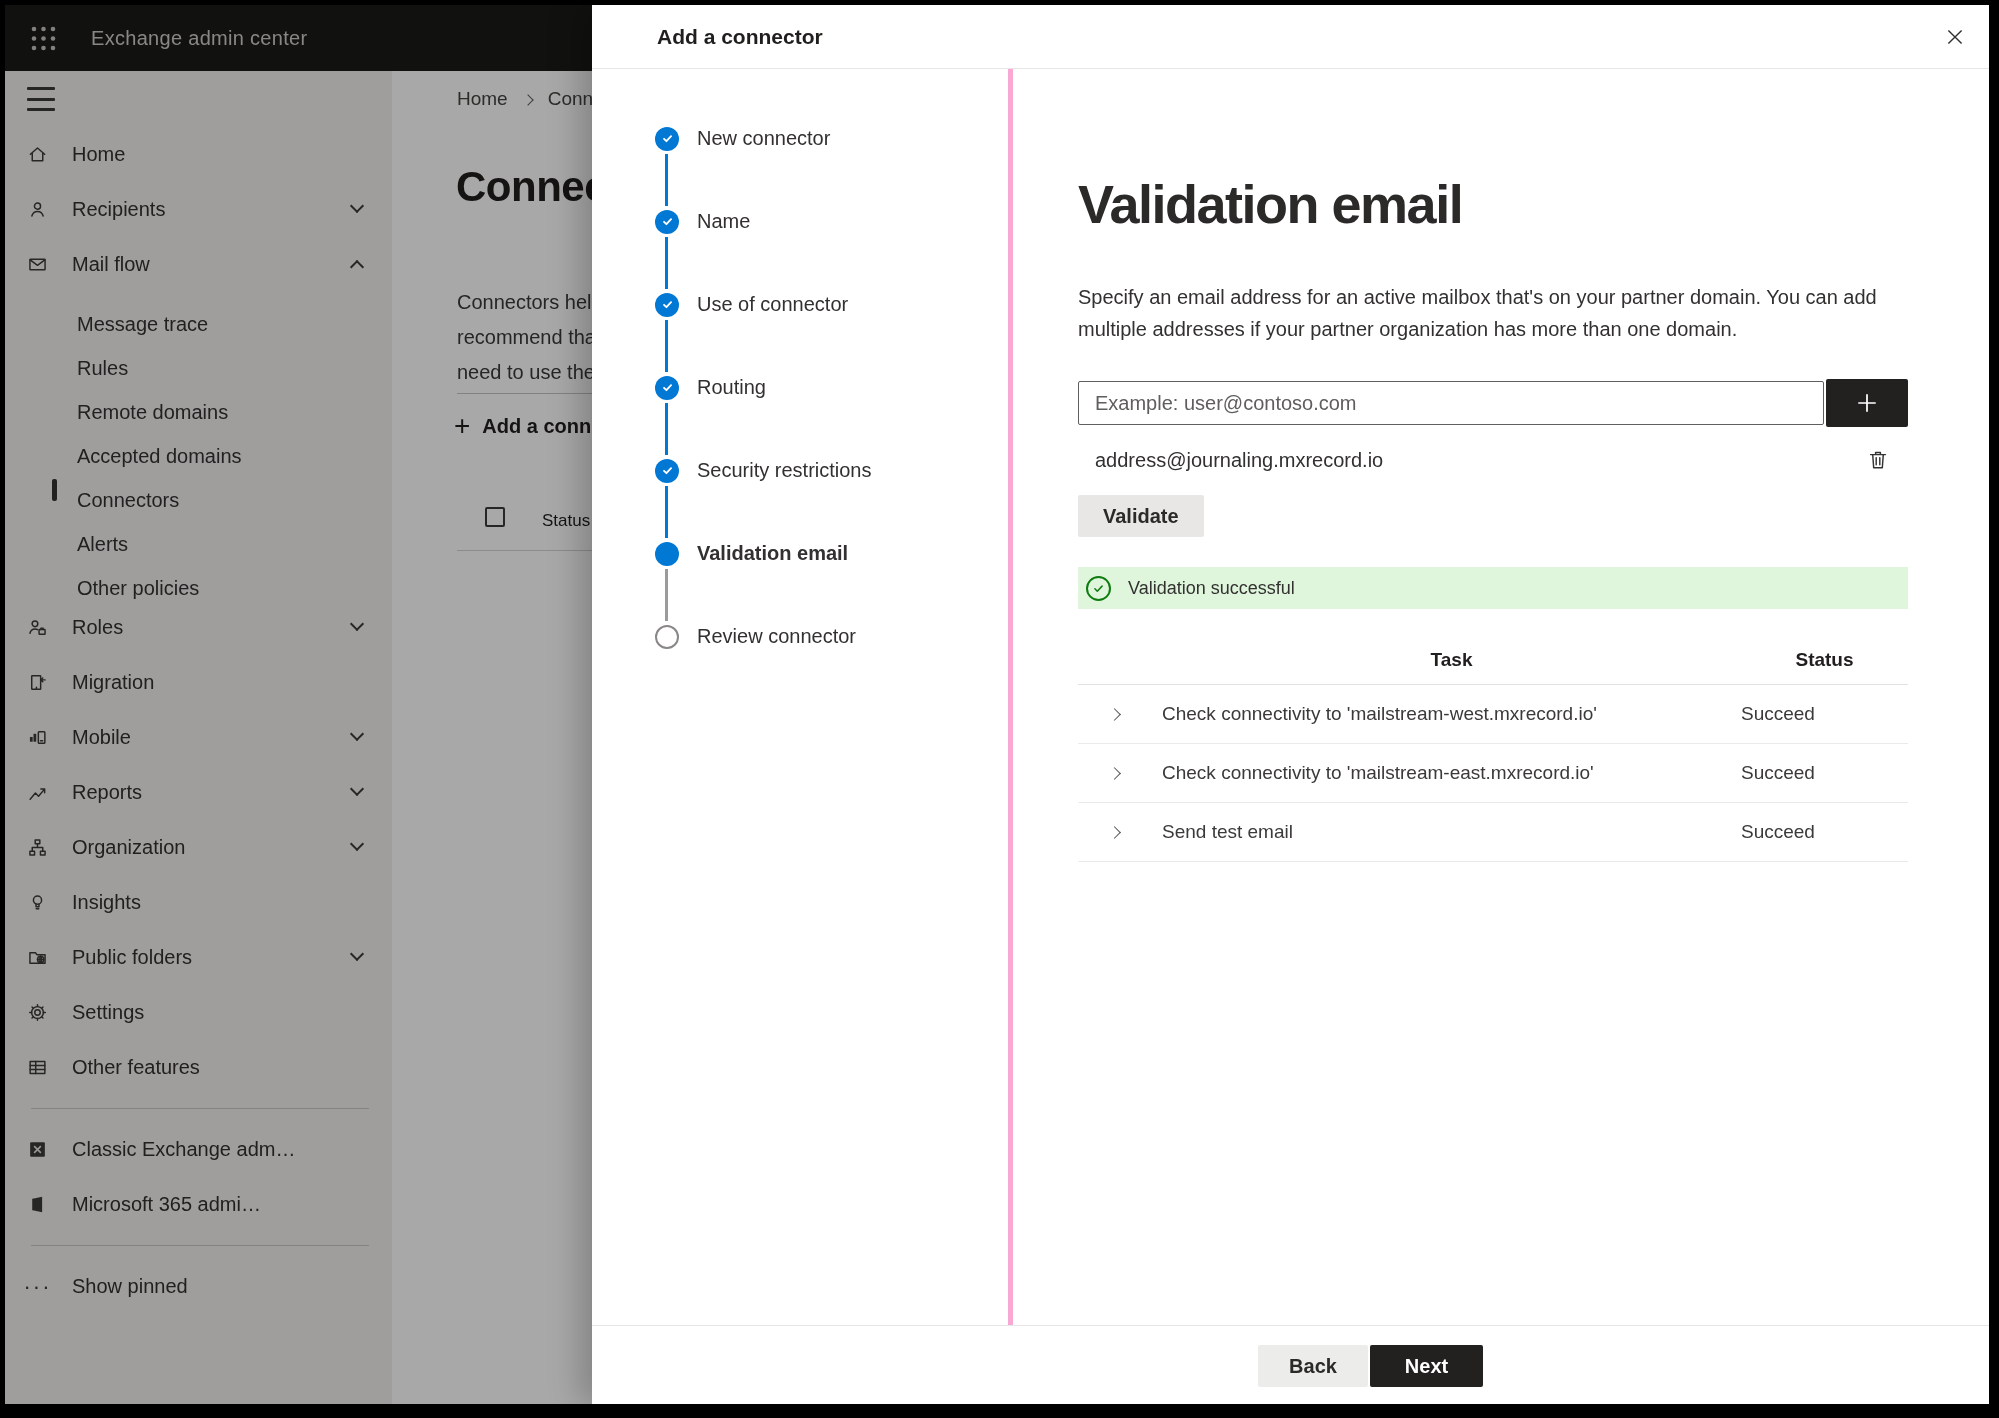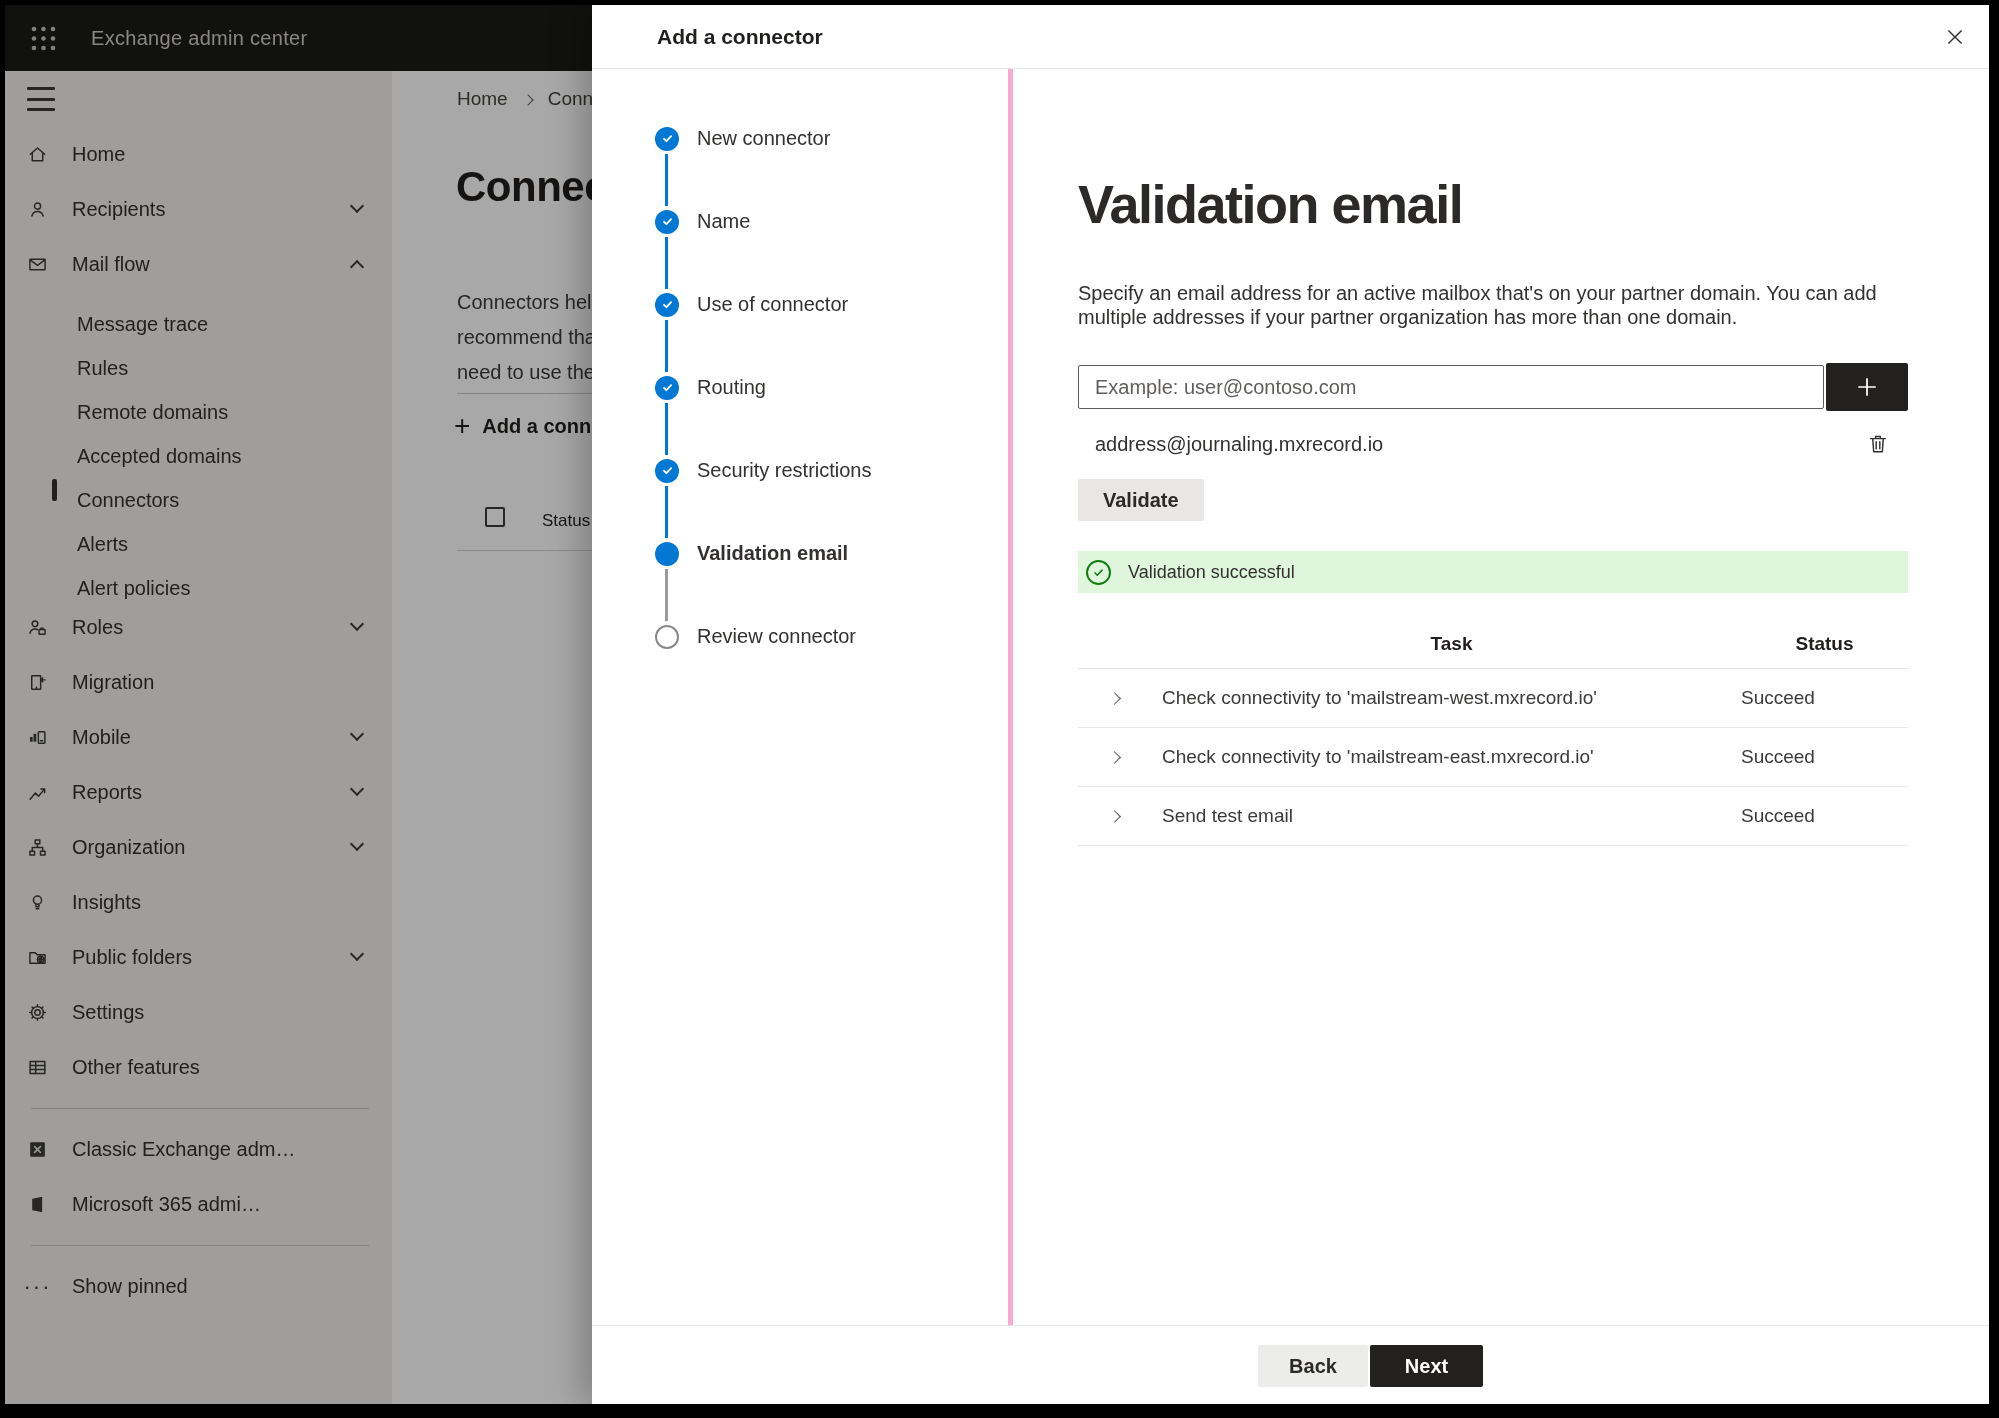--- a/index.html
+++ b/index.html
@@ -68,7 +68,7 @@
   
   .main { flex:1; padding:0 81px 0 65px; position:relative; }
   .main-title { margin-top:104px; font-size:54px; font-weight:700; color:#2b2a29; letter-spacing:-1.5px; }
-  .desc { margin-top:46px; font-size:20px; line-height:24px; color:#323130; max-width:845px; }
+  .desc { margin-top:46px; font-size:20px; line-height:32px; color:#323130; max-width:845px; }
   .input-row { margin-top:34px; display:flex; align-items:center; }
   .email-input { flex:1; height:44px; border:1.5px solid #605e5c; border-radius:2px; padding:0 16px; font-size:20px; color:#323130; font-family:"Liberation Sans", sans-serif; outline:none; background:#fff; }
   .email-input::placeholder { color:#605e5c; }

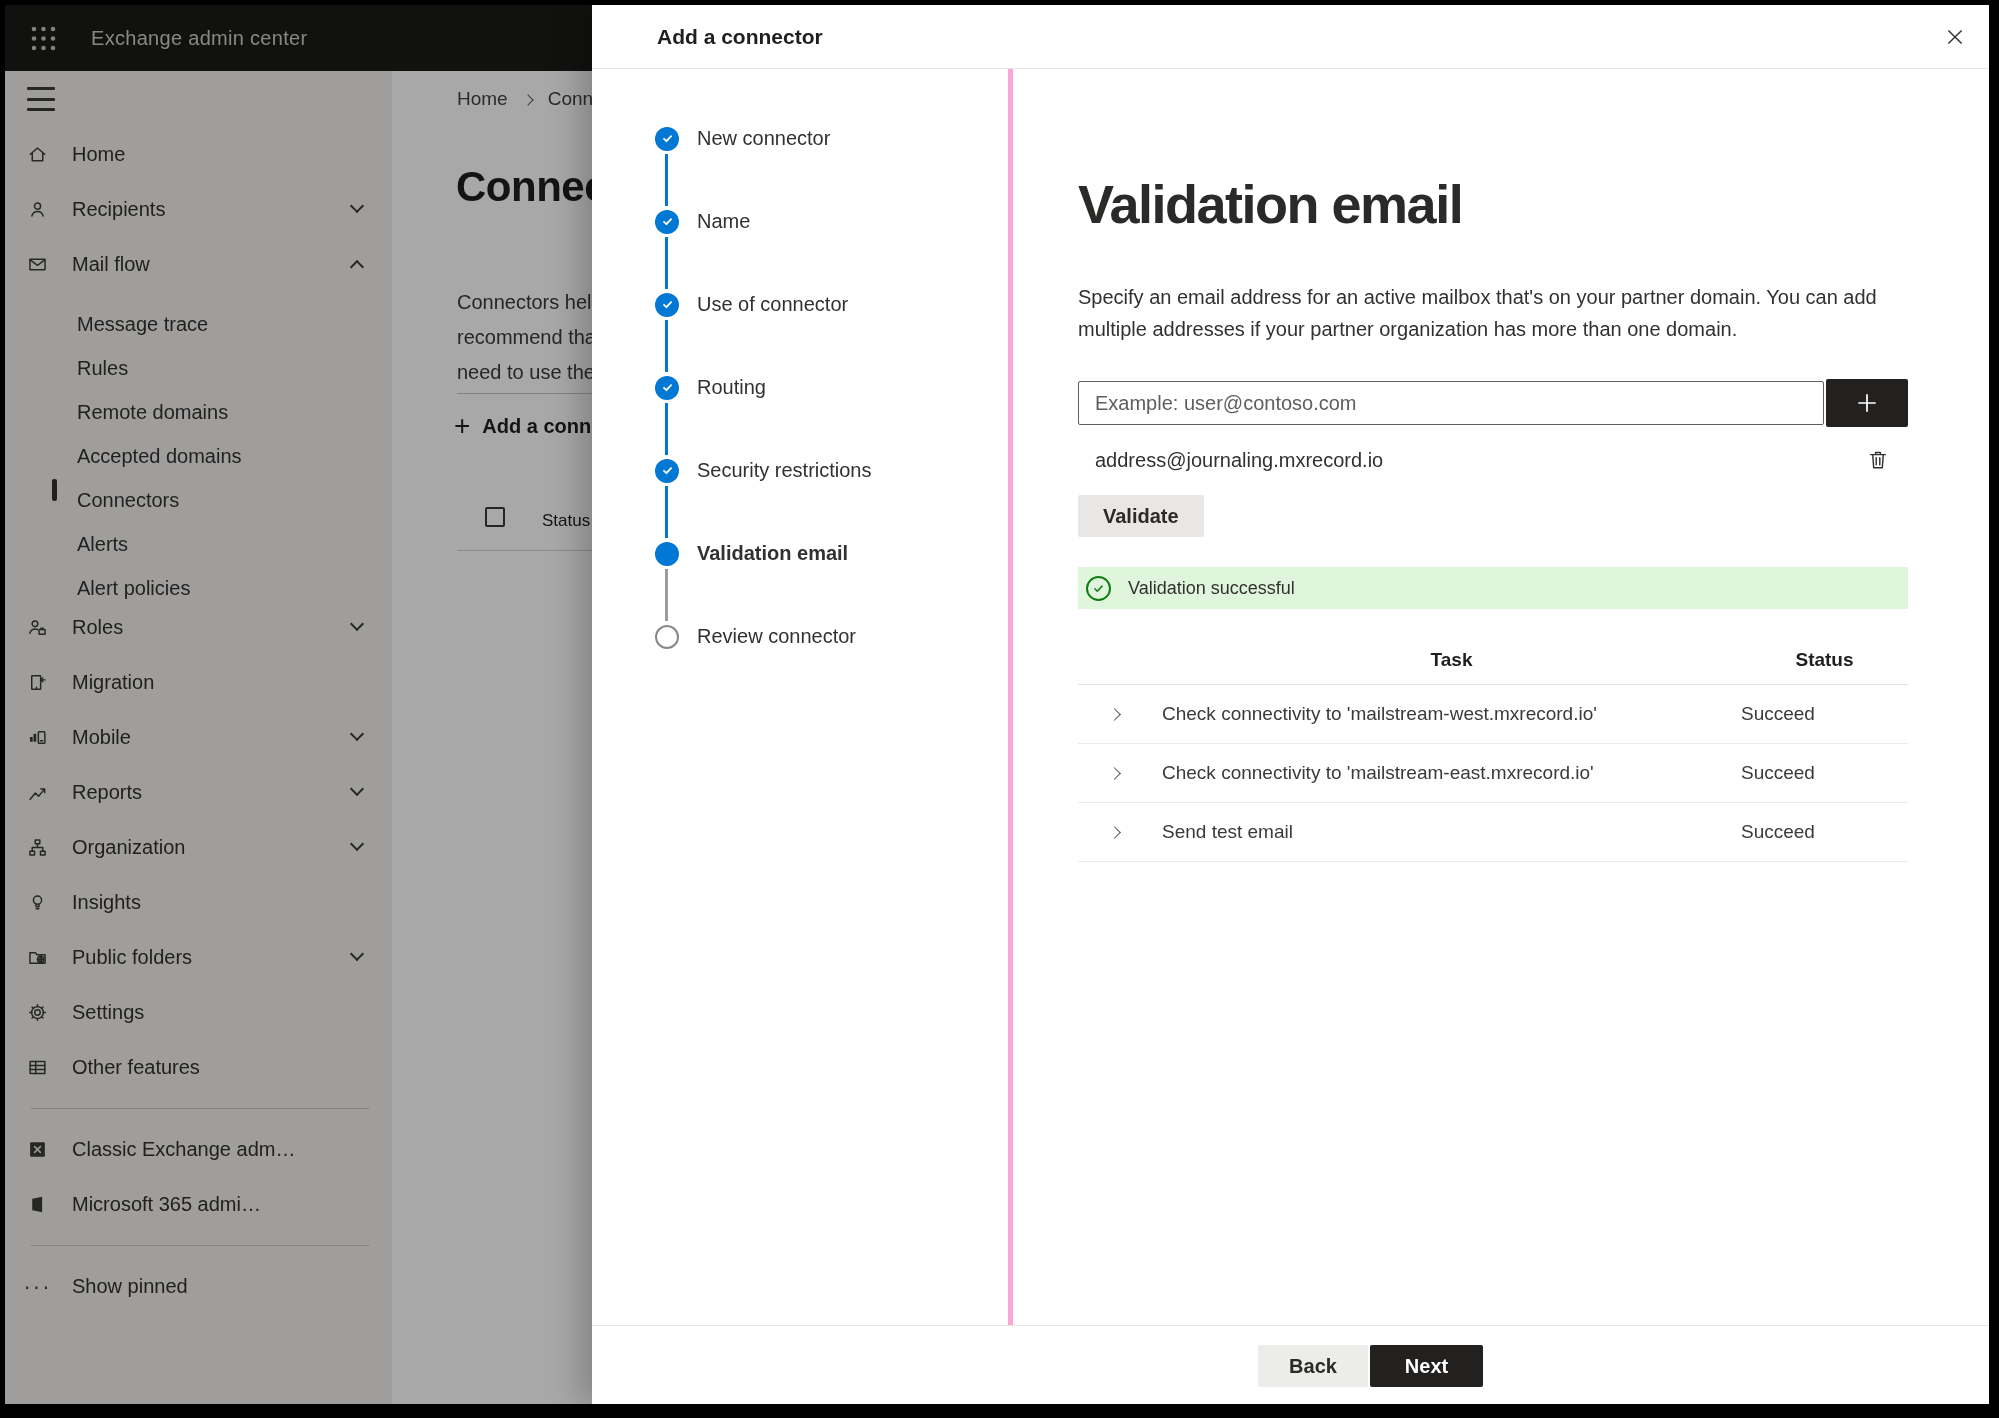--- a/index.html
+++ b/index.html
@@ -178,7 +178,7 @@
           <span>Alerts</span>
         </div>
       <div class="nav-sub">
-          <span>Alert policies</span>
+          <span>Other policies</span>
         </div>
 
       <div class="nav-item">

